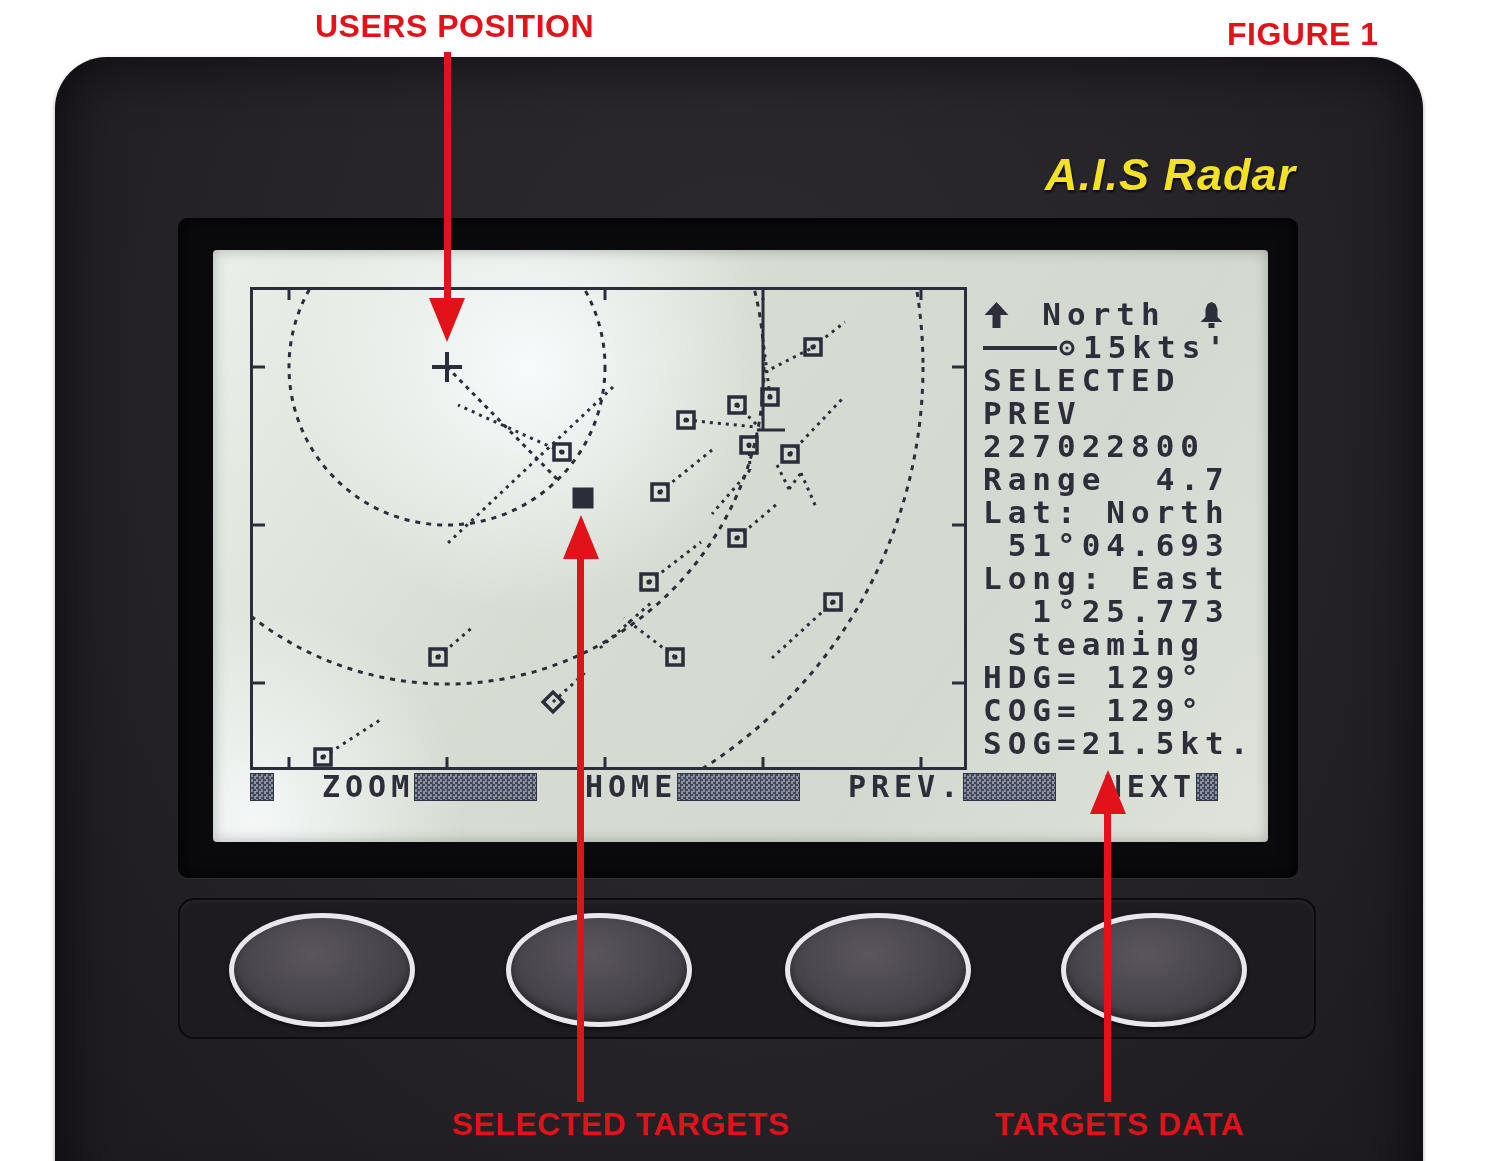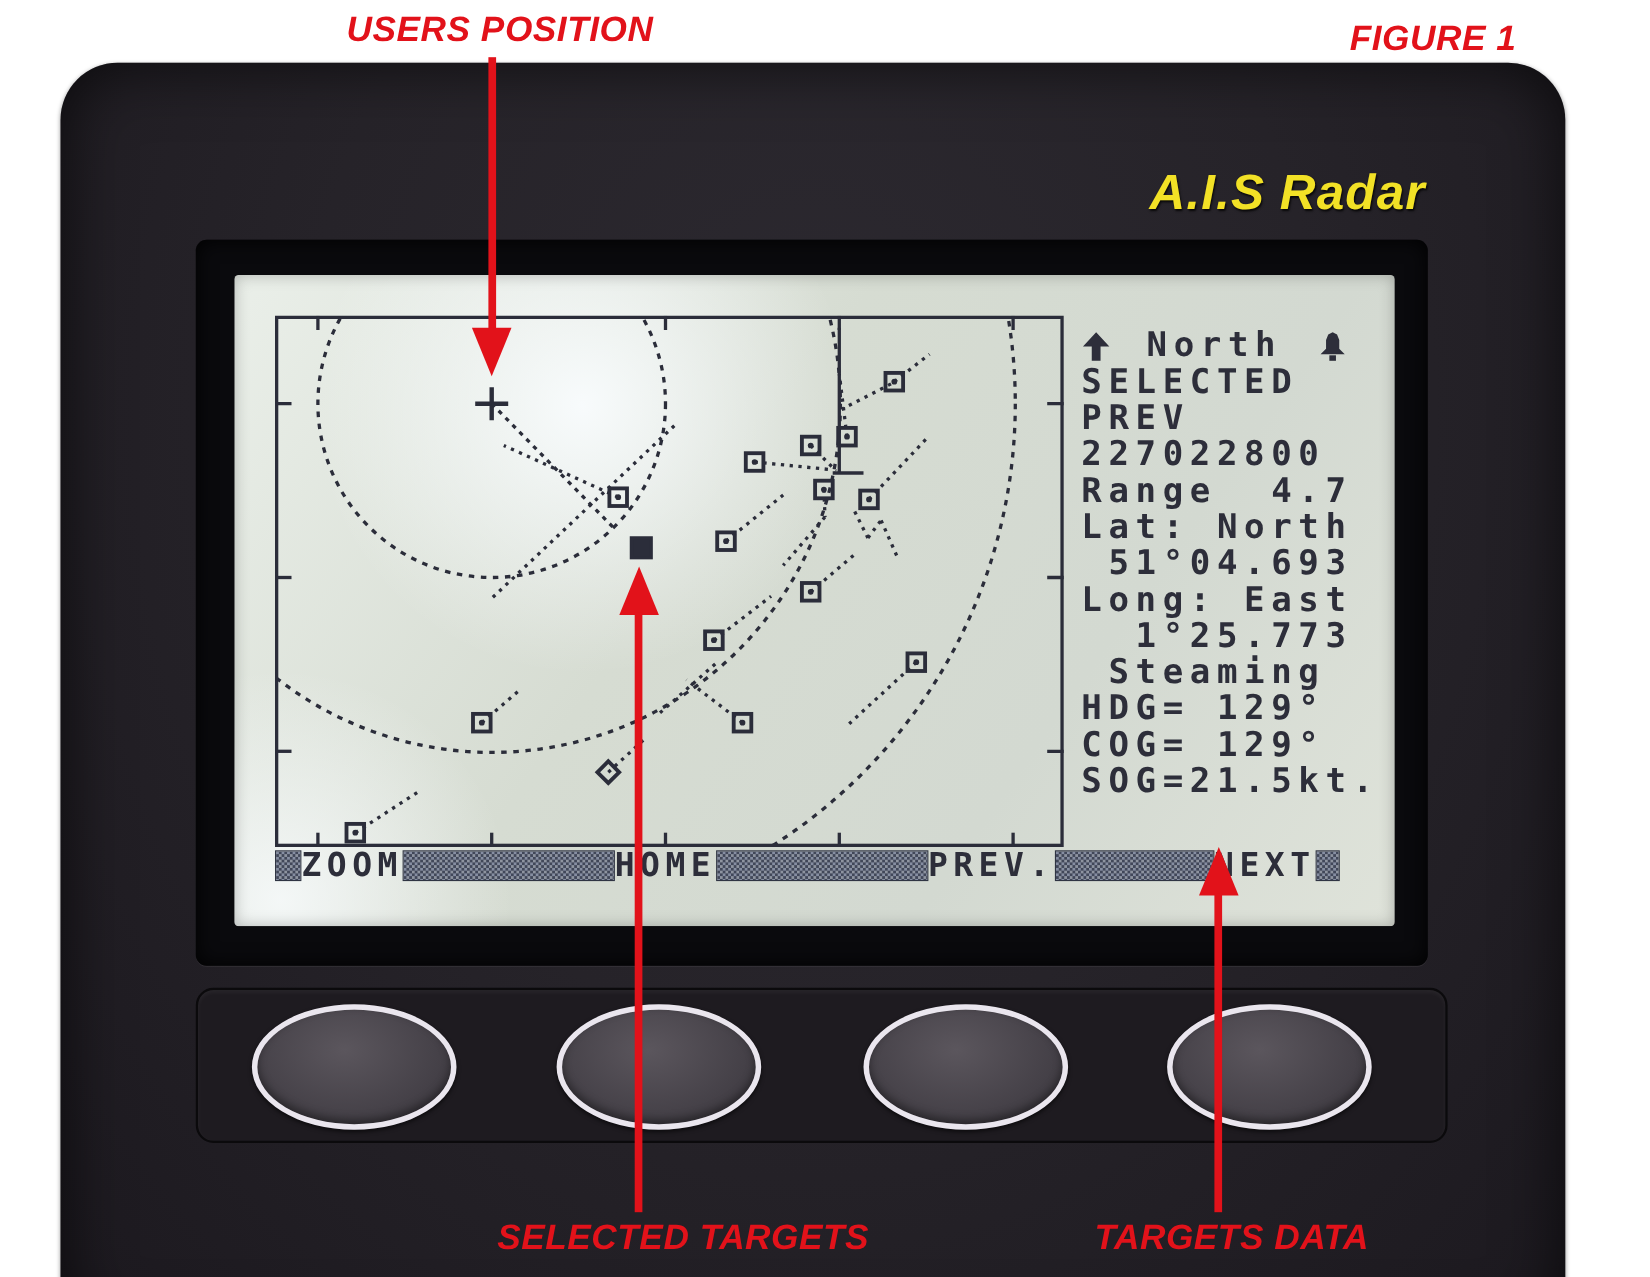--- a/index.html
+++ b/index.html
@@ -6,7 +6,7 @@
   .canvas{position:relative;width:1500px;height:1161px;background:#fff;overflow:hidden;
           font-family:"Liberation Sans",sans-serif;}
   
-  .ann{position:absolute;color:#e2121a;font-weight:bold;font-size:32px;letter-spacing:.5px;z-index:7;white-space:nowrap;font-style:italic;}
+  .ann{position:absolute;color:#e2121a;font-weight:bold;font-size:32px;letter-spacing:.5px;z-index:7;white-space:nowrap;}
   .redline{position:absolute;width:7px;background:#e2121a;z-index:6;}
   .redhead{position:absolute;width:0;height:0;z-index:6;}
   .head-down{border-left:18px solid transparent;border-right:18px solid transparent;border-top:44px solid #e2121a;}

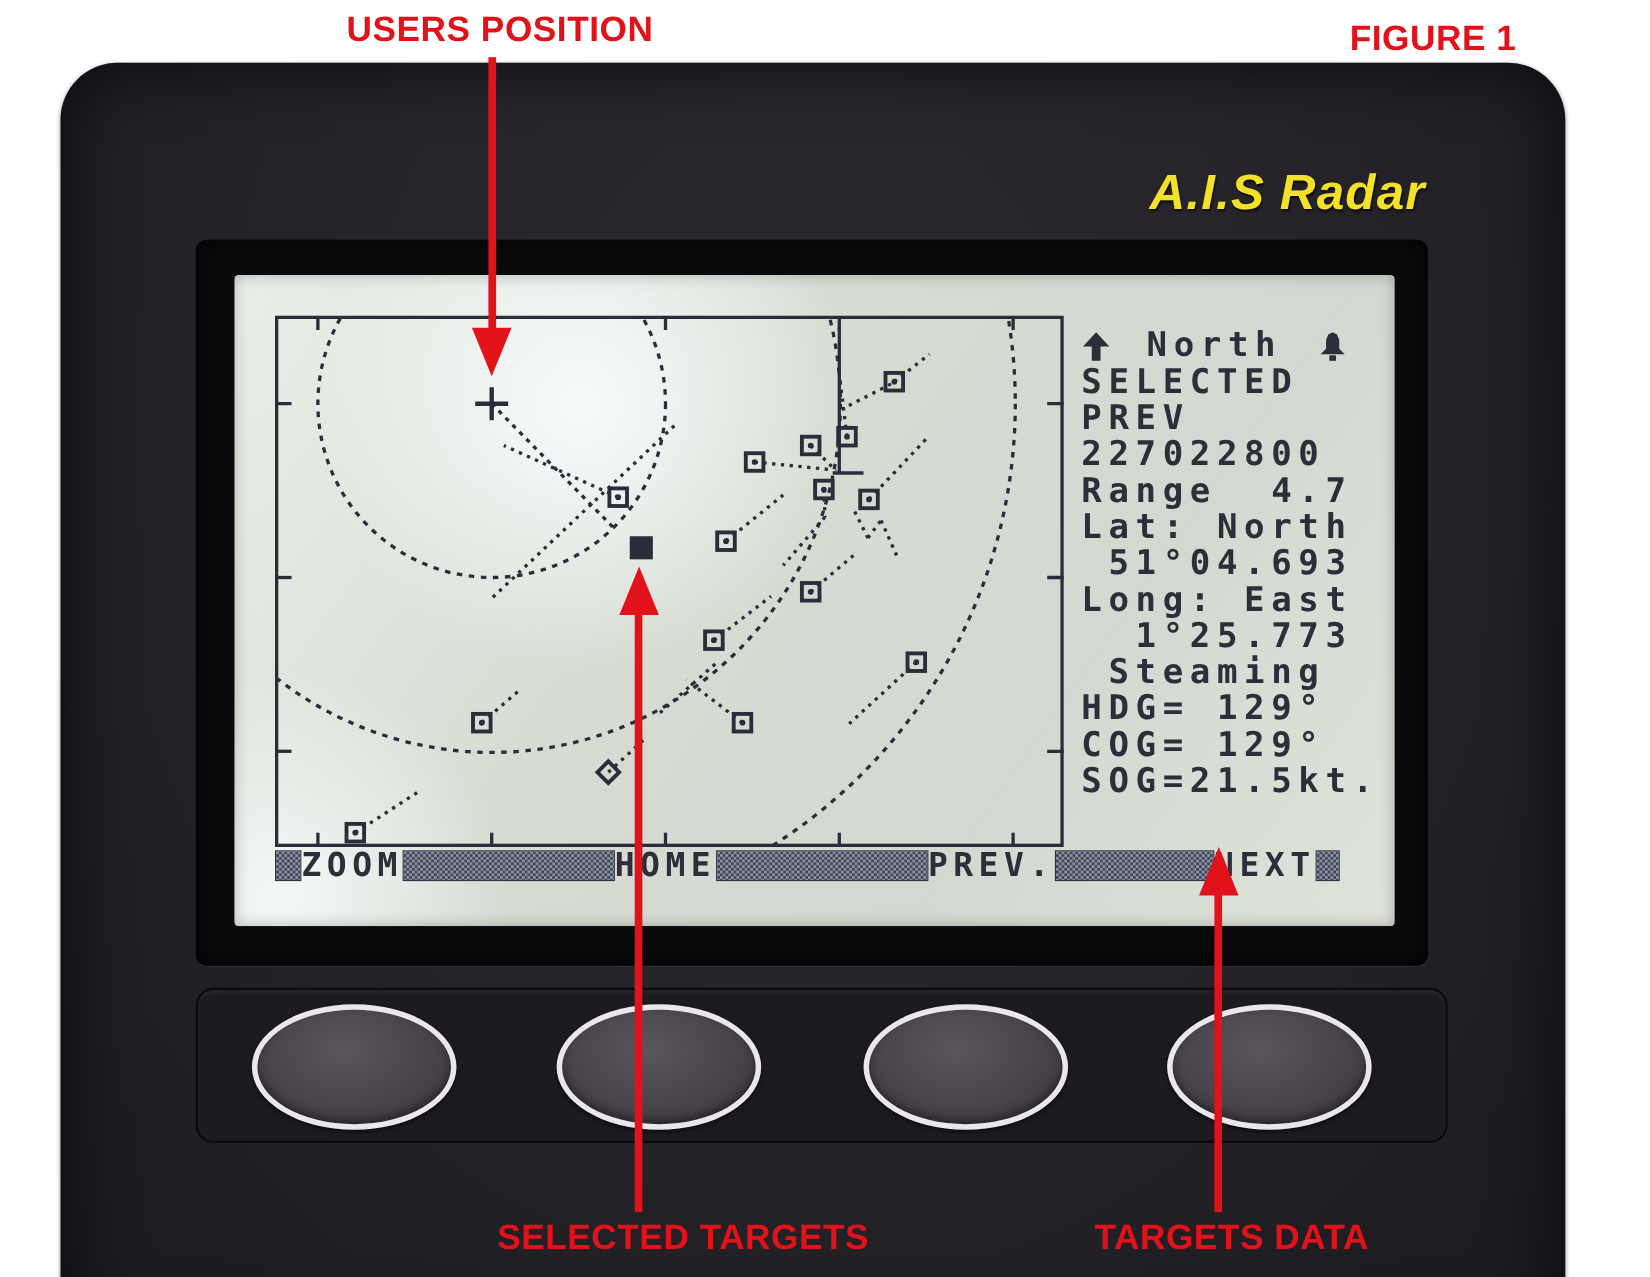--- a/index.html
+++ b/index.html
@@ -162,6 +162,14 @@
               <rect x="10" y="22" width="6" height="5" fill="#2d2e3a"></rect>
             </svg>
           </div>
+          <div class="dline l3">
+            <svg class="lcd-ico" width="100" height="16" viewBox="0 0 100 16">
+              <line x1="0" y1="8" x2="74" y2="8" stroke="#2d2e3a" stroke-width="4"></line>
+              <circle cx="84" cy="8" r="6" fill="none" stroke="#2d2e3a" stroke-width="3"></circle>
+              <circle cx="84" cy="8" r="1.6" fill="#2d2e3a"></circle>
+            </svg>
+            <span>15kts'</span>
+          </div>
           <div class="dline">SELECTED</div>
           <div class="dline">PREV</div>
           <div class="dline">227022800</div>

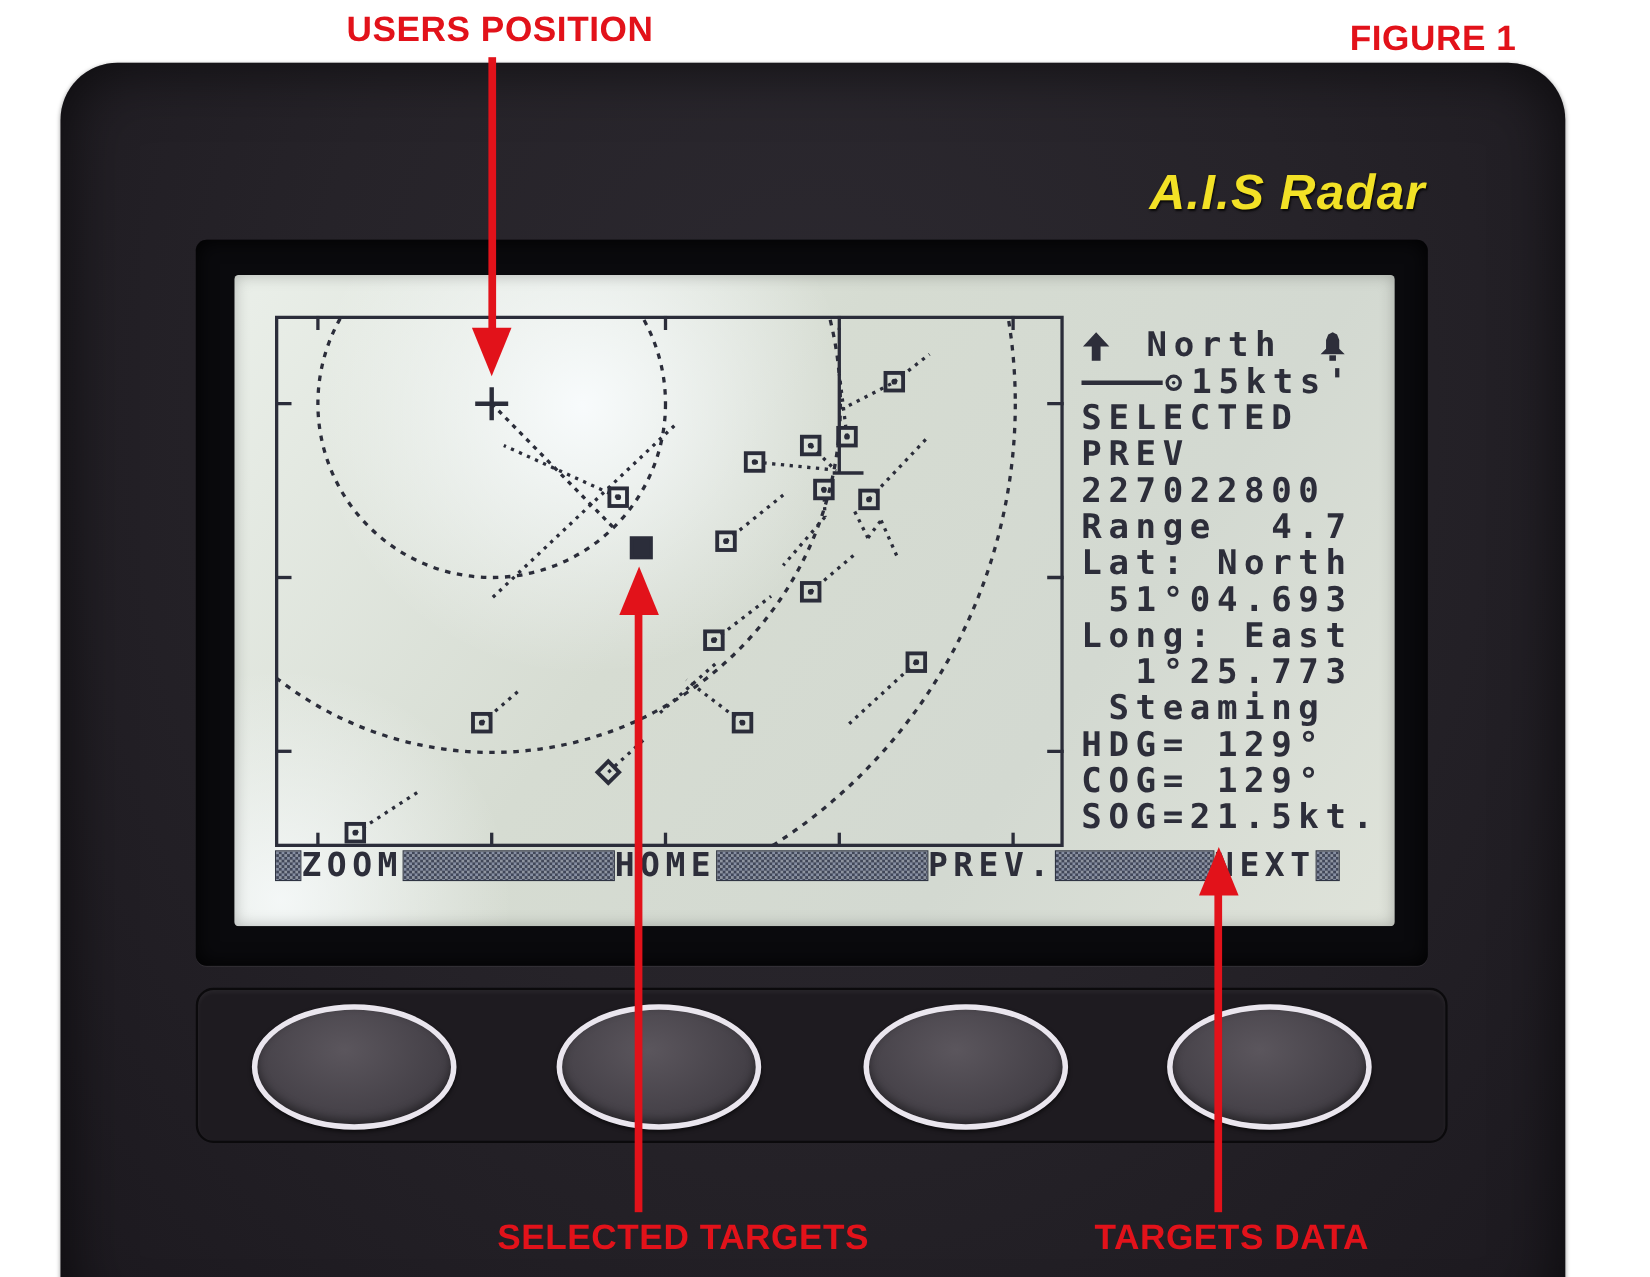--- a/index.html
+++ b/index.html
@@ -36,7 +36,7 @@
   
   .softbar{position:absolute;left:37px;top:522px;width:968px;height:30px;display:flex;align-items:center;}
   .sk-label{font-family:"DejaVu Sans Mono",monospace;font-weight:bold;font-size:30px;
-            letter-spacing:5px;color:#2d2e3a;white-space:pre;line-height:30px;}
+            letter-spacing:5px;color:#2d2e3a;white-space:pre;line-height:30px;padding-left:48px;}
   .dither{height:26px;
           background:conic-gradient(#414759 0% 25%,#8e94a0 25% 50%,#414759 50% 75%,#868ea2 75%);
           background-size:5px 5px;border:1px solid #2f3443;}

